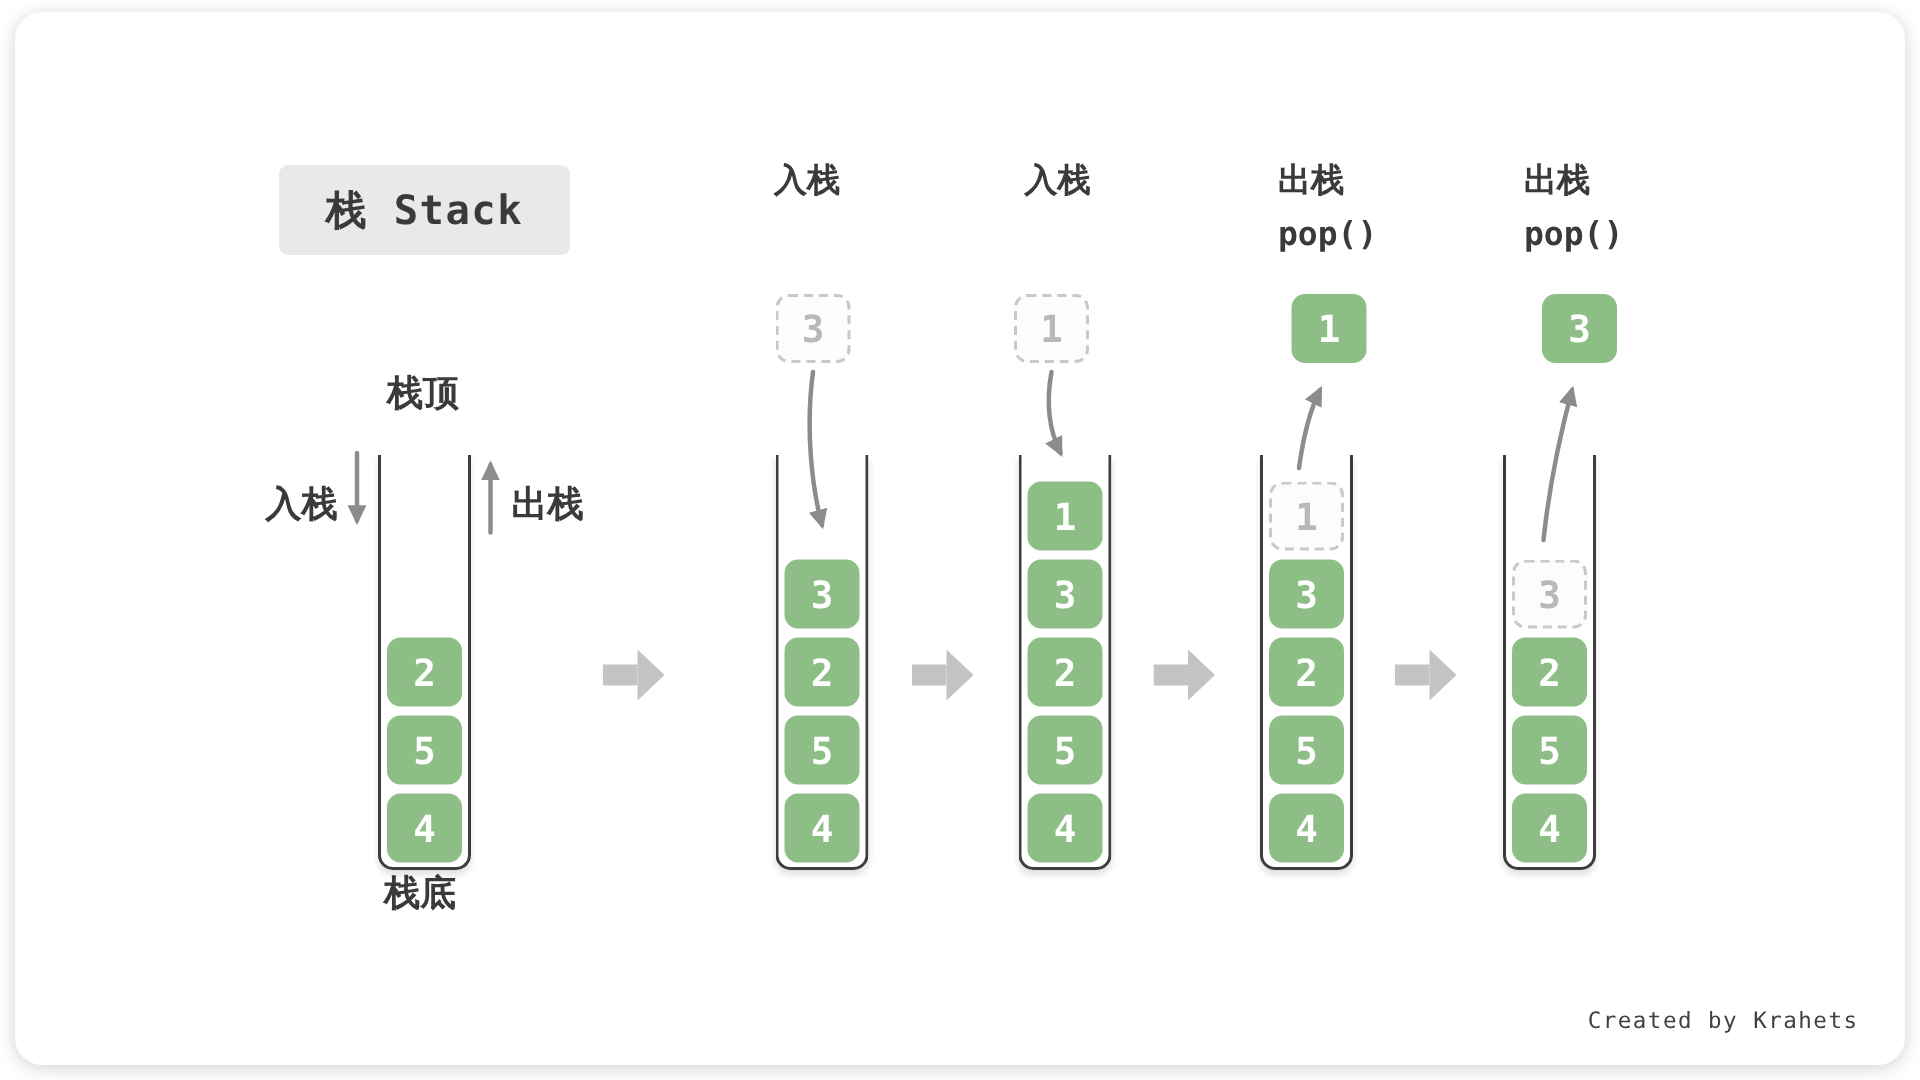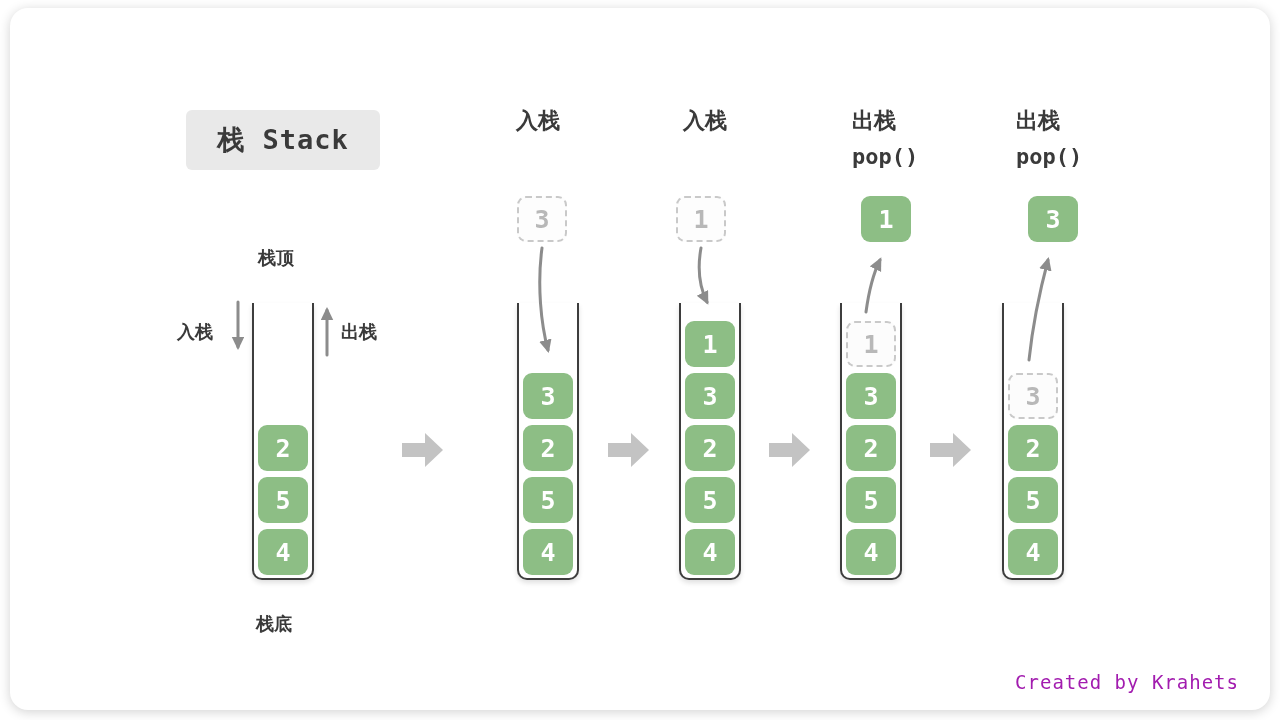--- a/index.html
+++ b/index.html
@@ -24,7 +24,7 @@
         margin-top:11px;line-height:26px;}
   .hdr .code .arg{color:var(--code-green);font-weight:bold;}
   
-  .lbl{position:absolute;font-size:18px;font-weight:bold;color:var(--dark);font-family:Liberation Serif, serif;}
+  .lbl{position:absolute;font-size:24px;font-weight:bold;color:var(--dark);font-family:Liberation Serif, serif;}
   
   .well{position:absolute;top:303px;width:62px;height:277px;border:2px solid #3d3d3d;border-top:none;
         border-radius:0 0 10px 10px;background:#fff;box-shadow:0 3px 5px rgba(0,0,0,.12);}

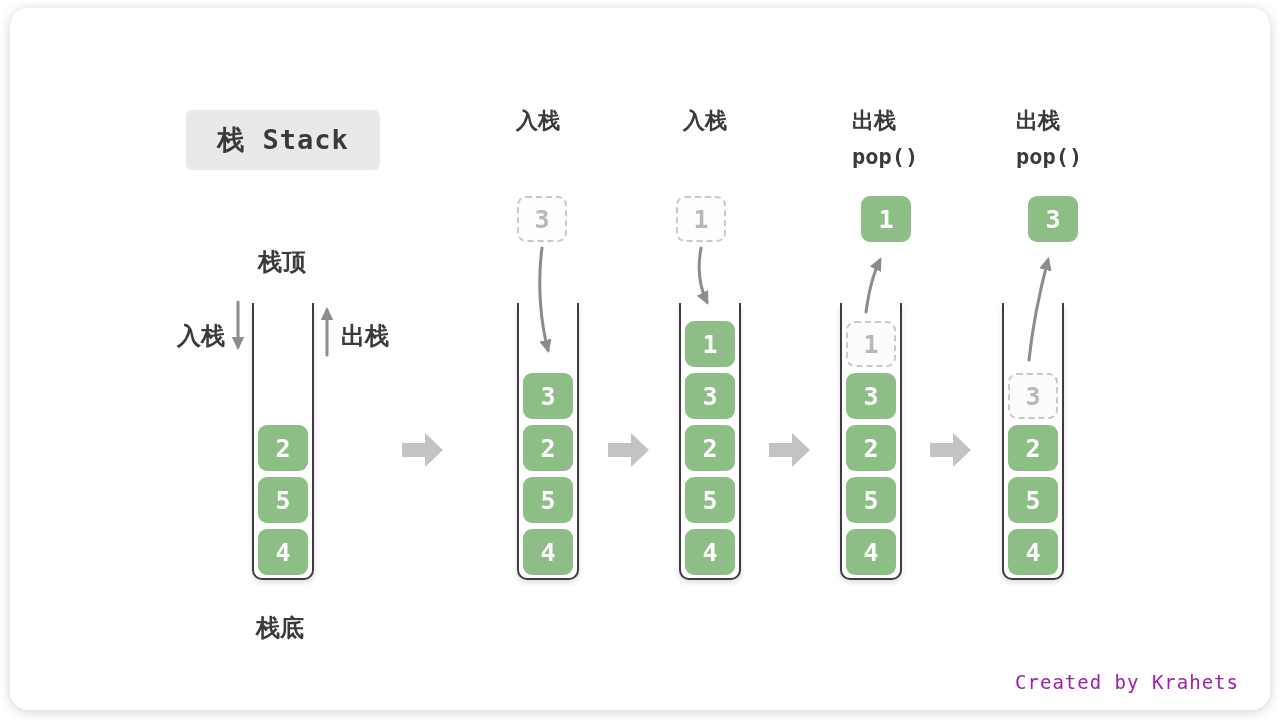--- a/index.html
+++ b/index.html
@@ -68,7 +68,7 @@
   <div class="lbl" style="left:258px;top:246px">栈顶</div>
   <div class="lbl" style="left:177px;top:320px">入栈</div>
   <div class="lbl" style="left:341px;top:320px">出栈</div>
-  <div class="lbl" style="left:256px;top:612px">栈底</div>
+  <div class="lbl" style="left:256px;top:579px">栈底</div>
 
   <div class="well" style="left:252px"></div>
   <div class="well" style="left:517px"></div>

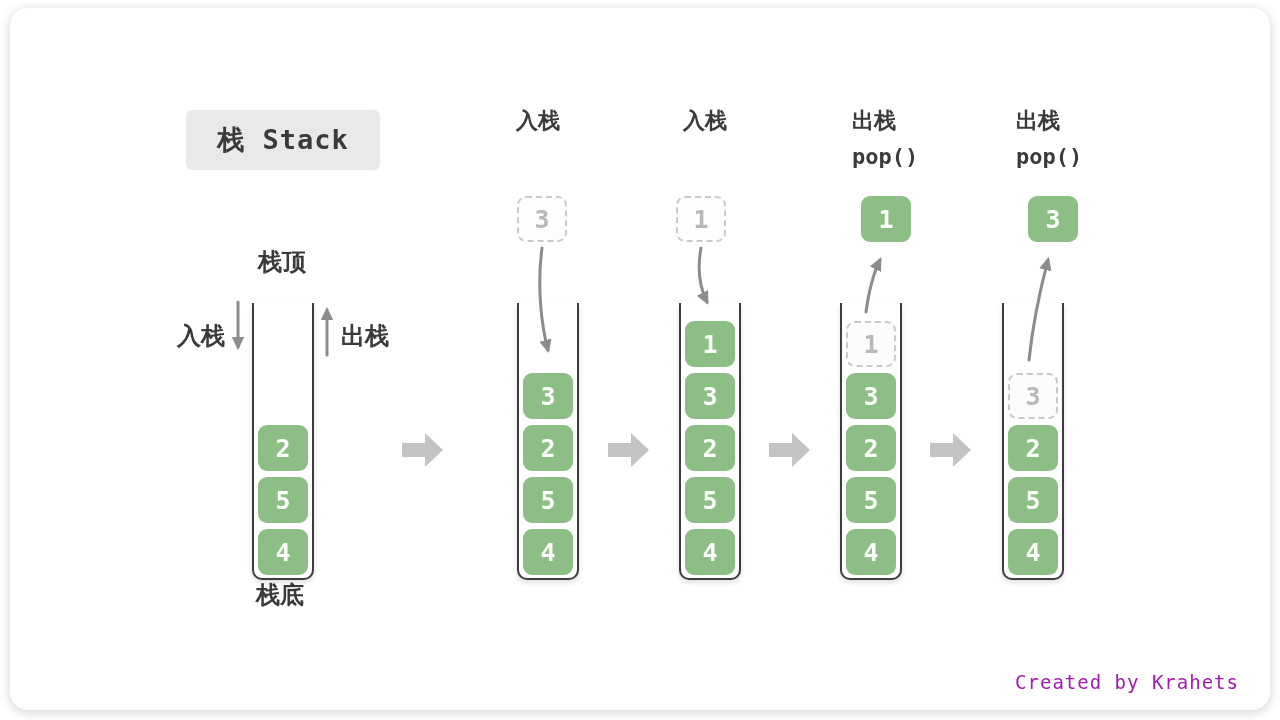--- a/index.html
+++ b/index.html
@@ -38,7 +38,7 @@
   .arrow-layer{position:absolute;left:0;top:0;pointer-events:none;}
   .block-arrow{position:absolute;width:42px;height:40px;}
   .footer{position:absolute;right:41px;top:671px;font-family:"DejaVu Sans Mono",monospace;
-        font-size:19px;color:#a21caf;letter-spacing:1px;}
+        font-size:15px;color:#404040;letter-spacing:1px;}
 </style>
 </head>
 <body>

